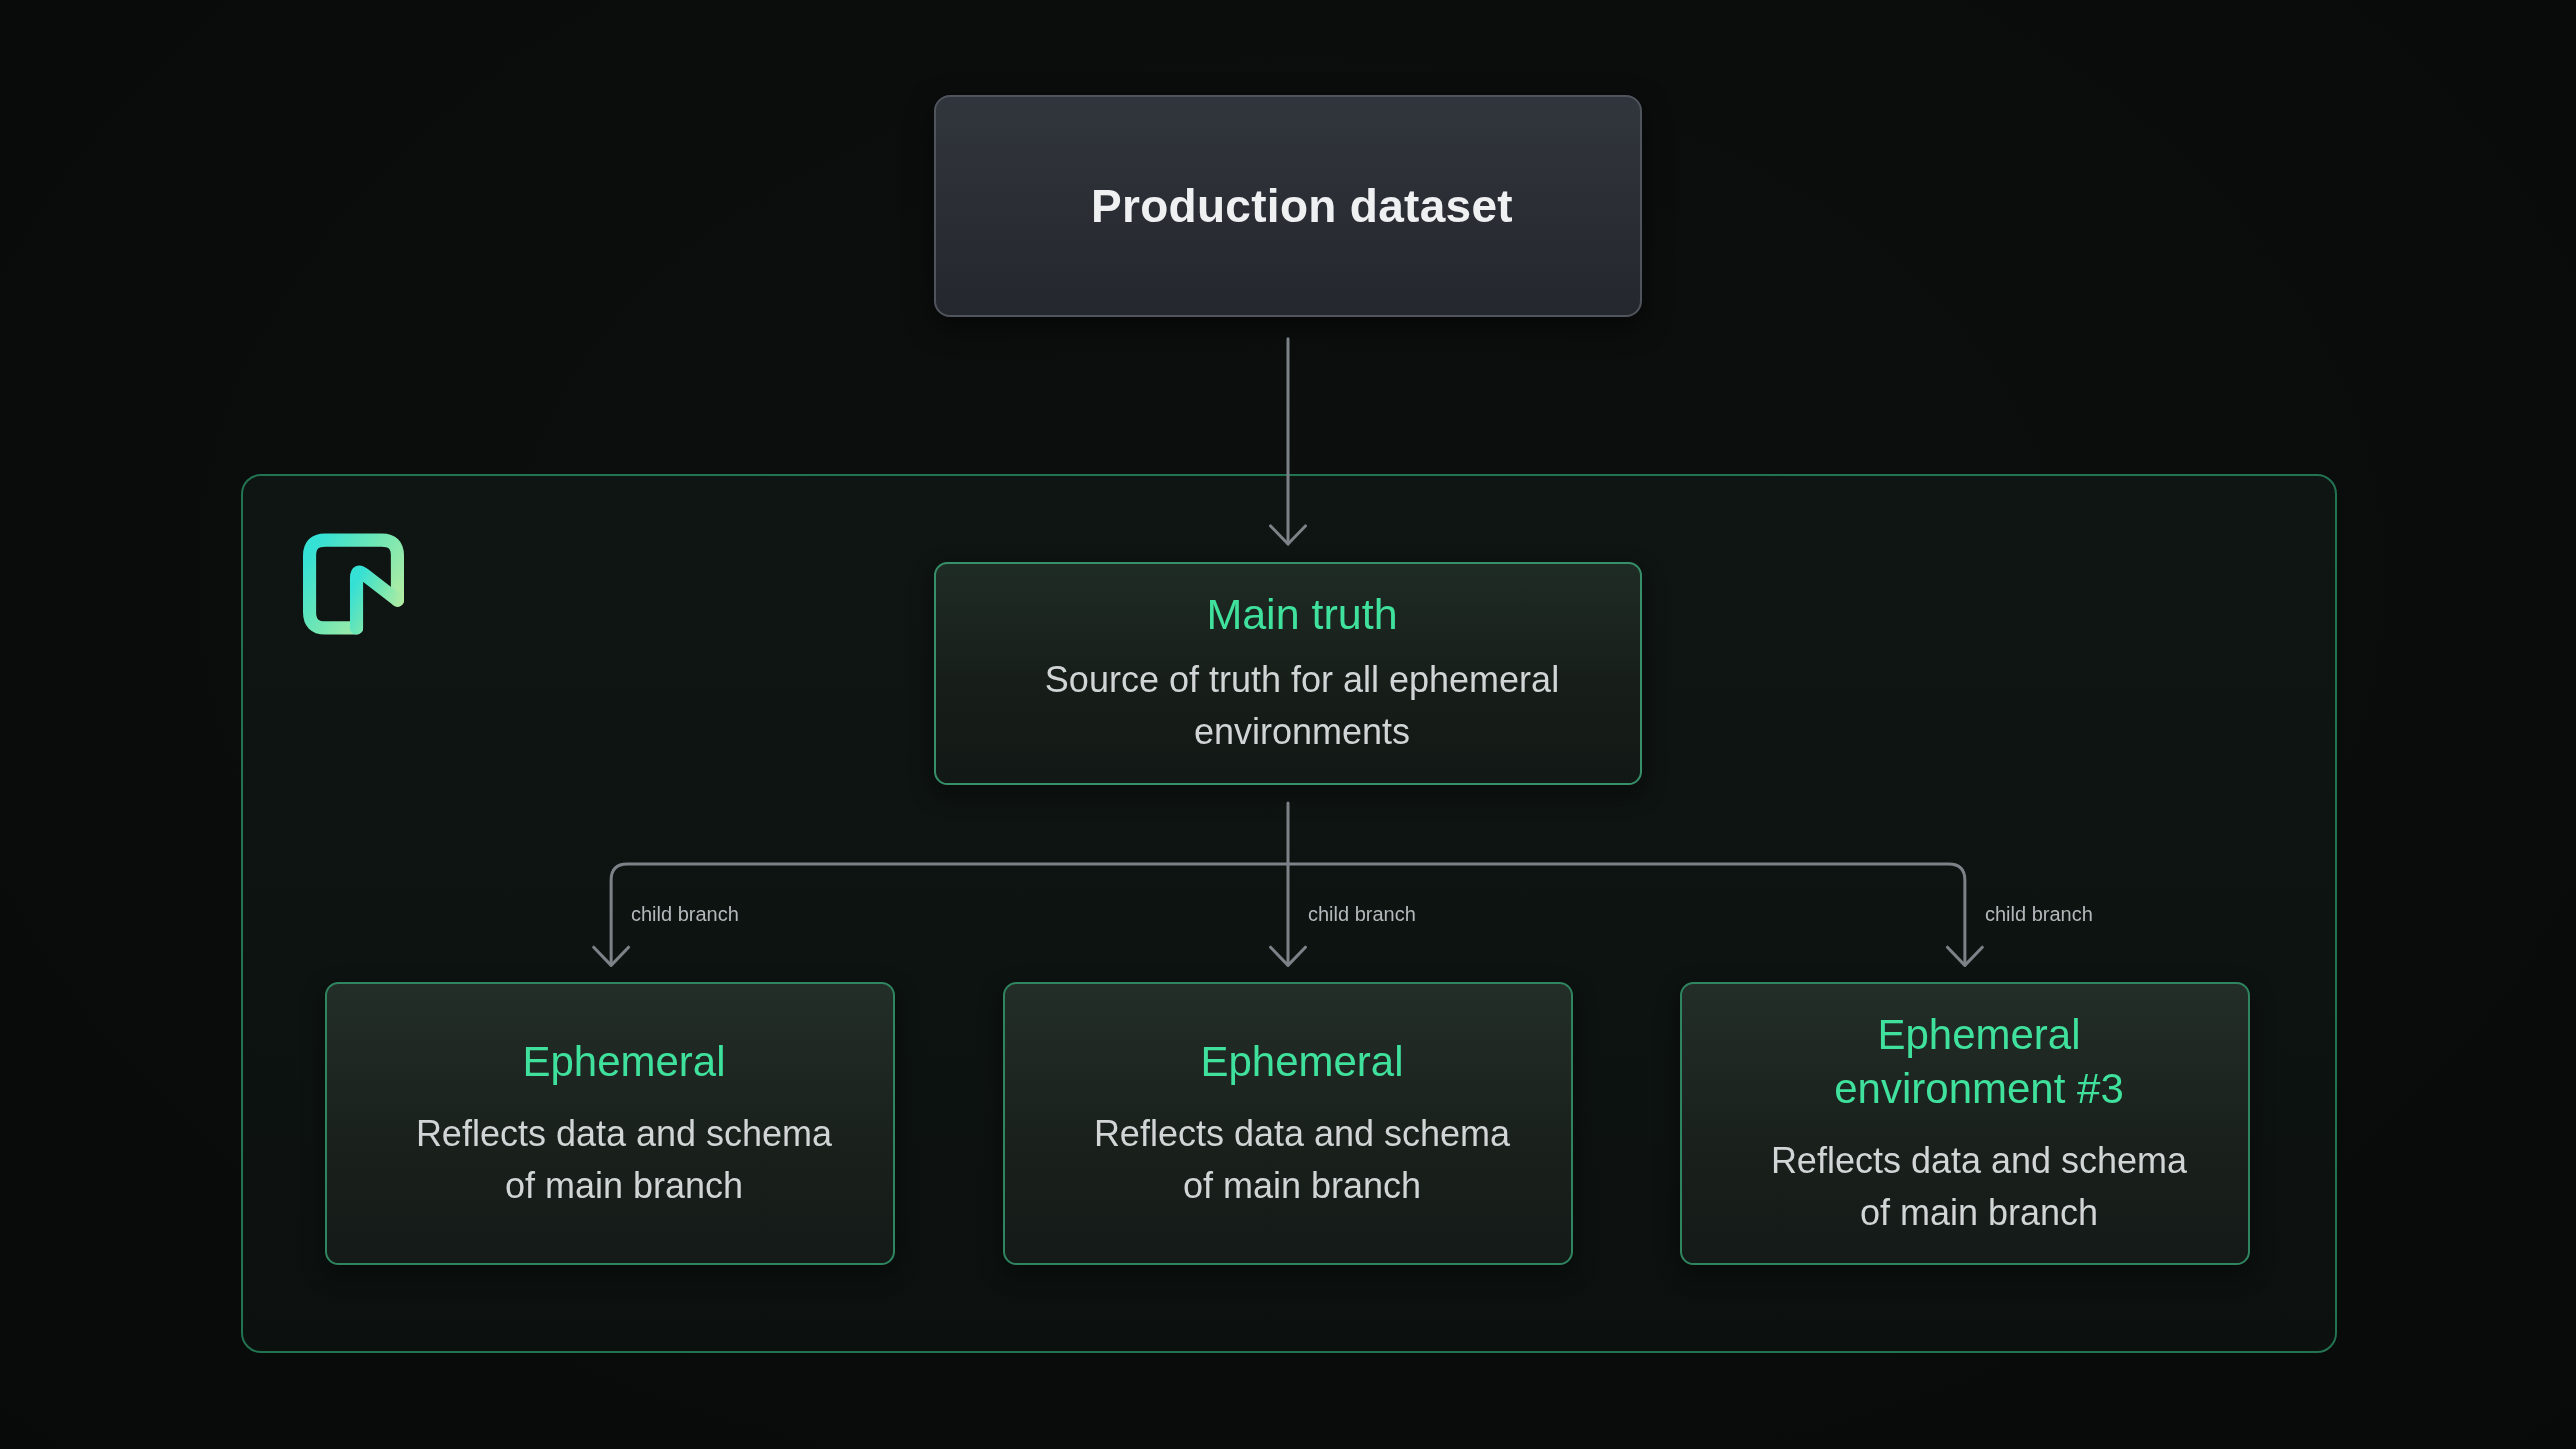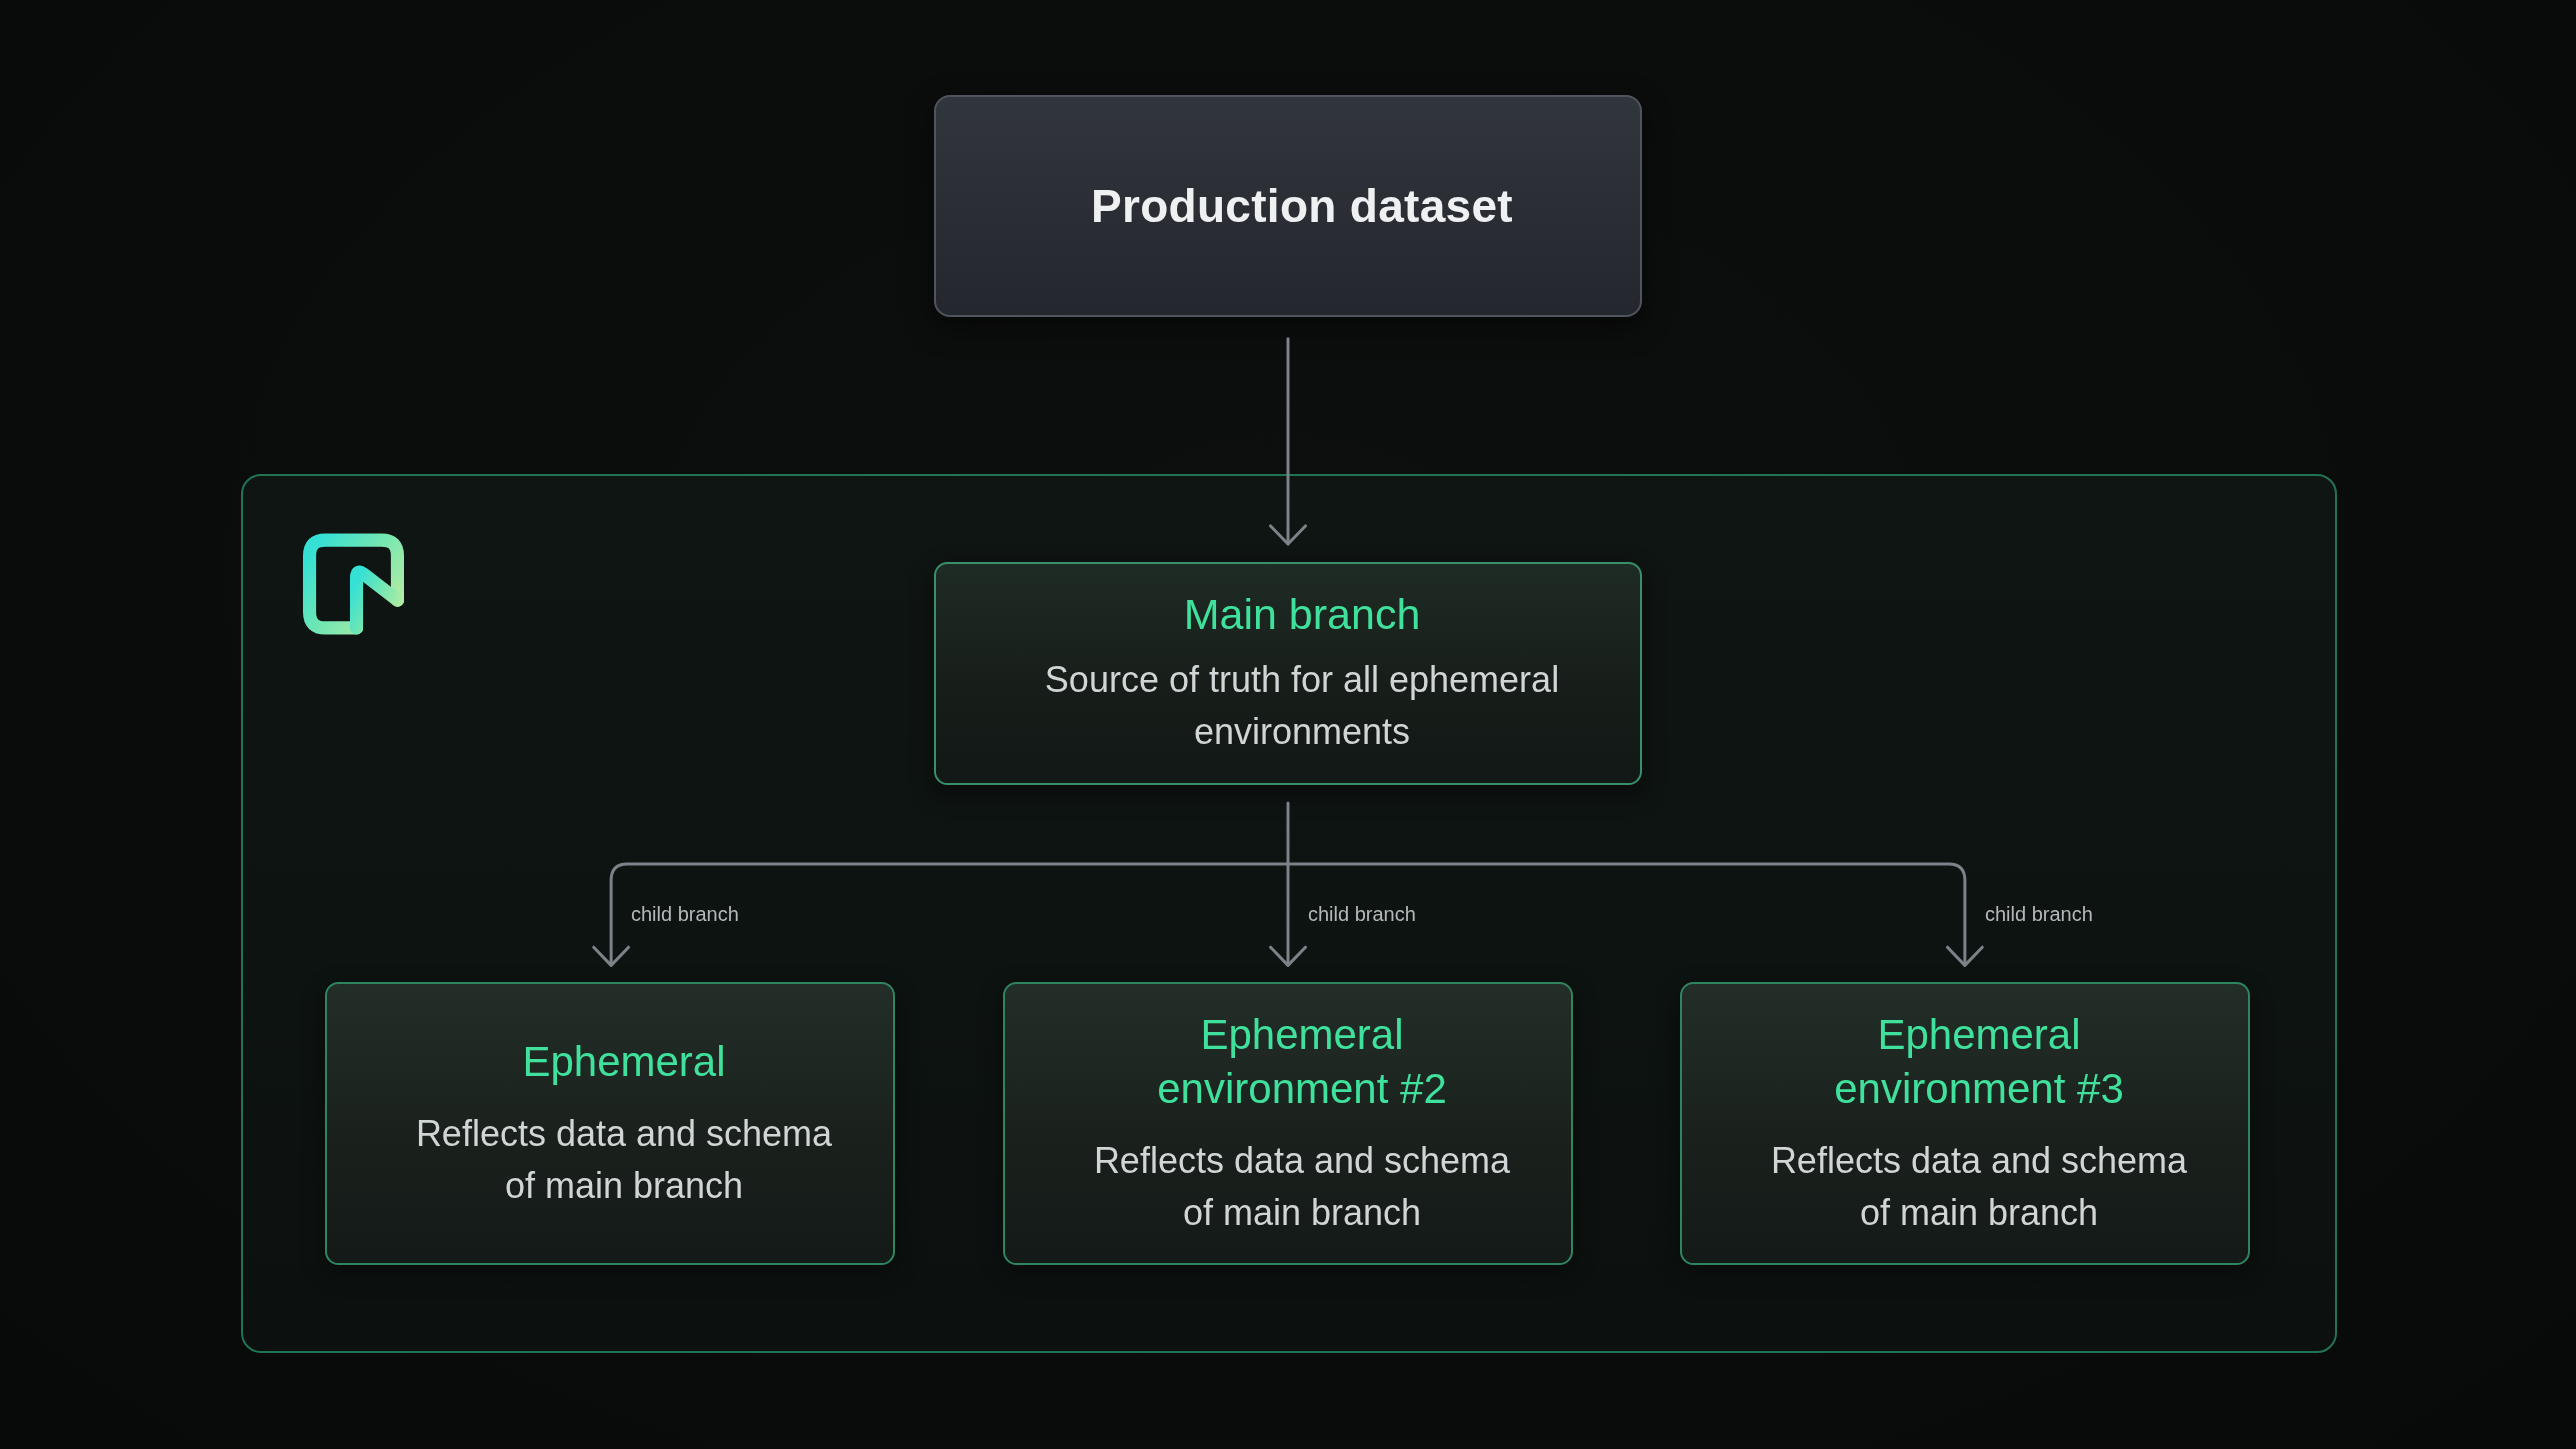--- a/index.html
+++ b/index.html
@@ -75,7 +75,7 @@
   </svg>
 
   <div class="box greenbox mainbranch">
-    <div class="gtitle">Main branch</div>
+    <div class="gtitle">Main truth</div>
     <div class="body">
       <div>Source of truth for all ephemeral</div>
       <div>environments</div>

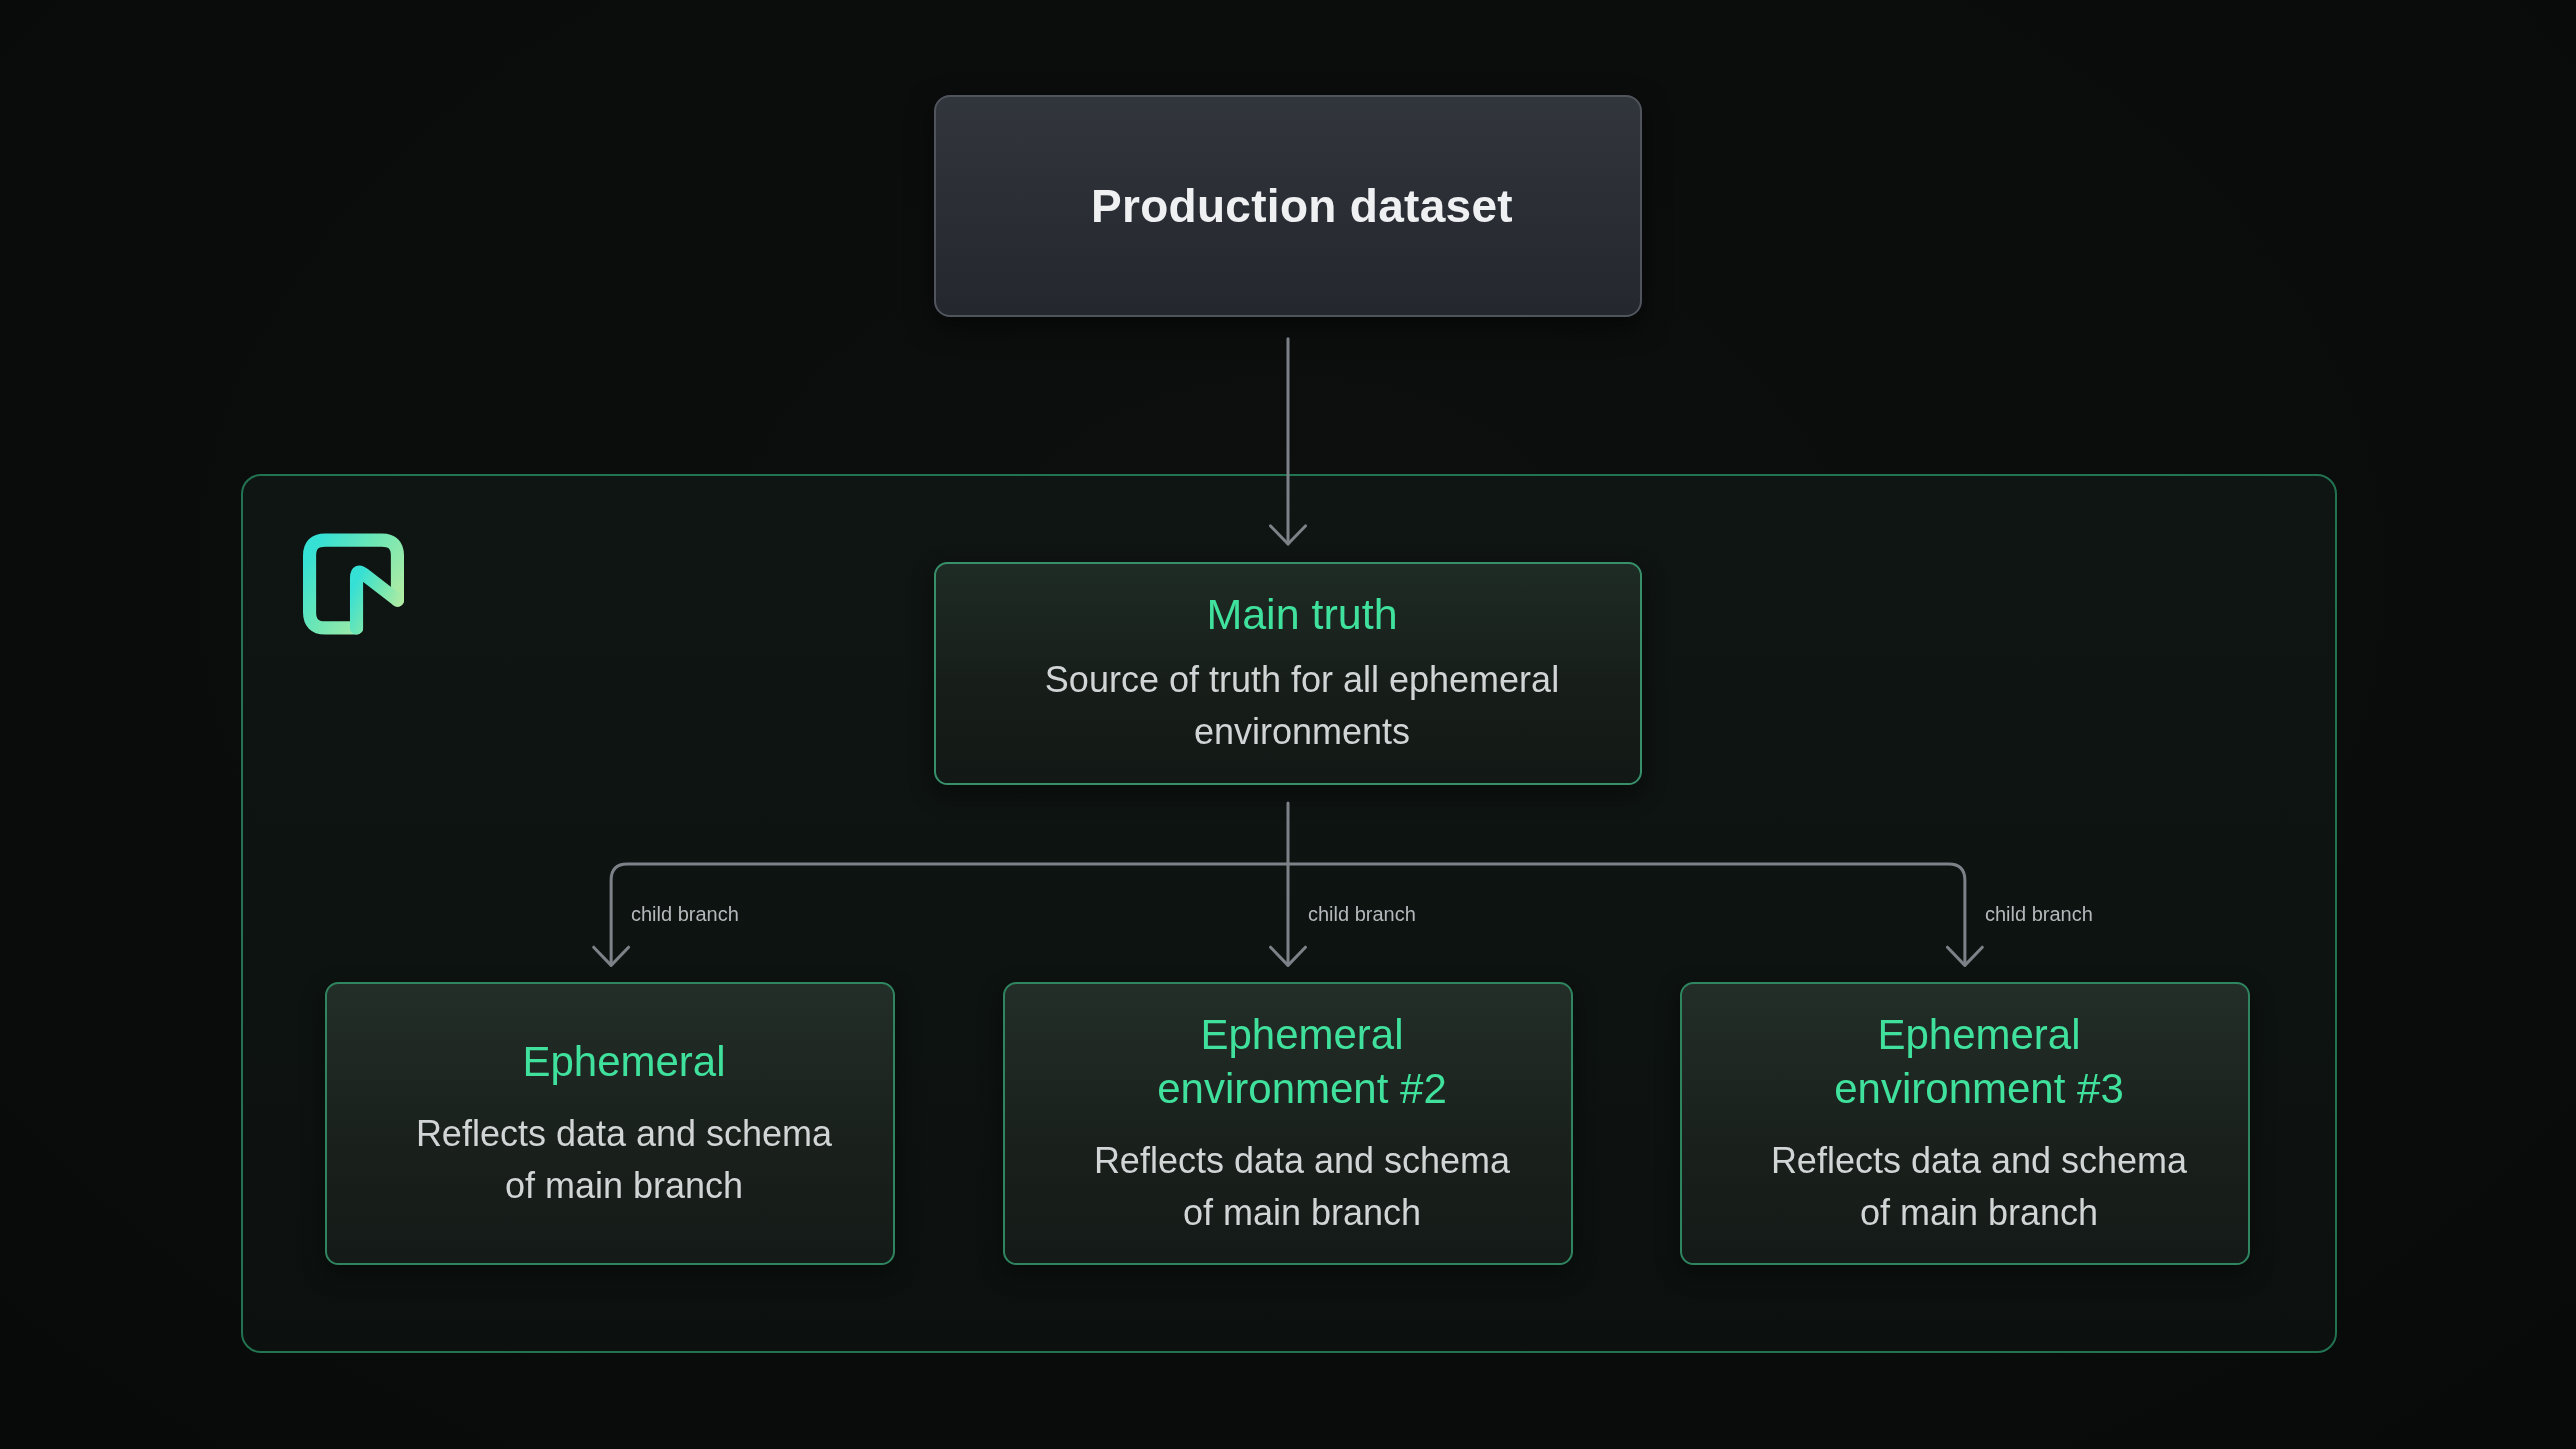--- a/index.html
+++ b/index.html
@@ -95,7 +95,6 @@
   <div class="box greenbox env2">
     <div class="gtitle">
       <div>Ephemeral</div>
-      <div>environment #2</div>
     </div>
     <div class="body">
       <div>Reflects data and schema</div>

